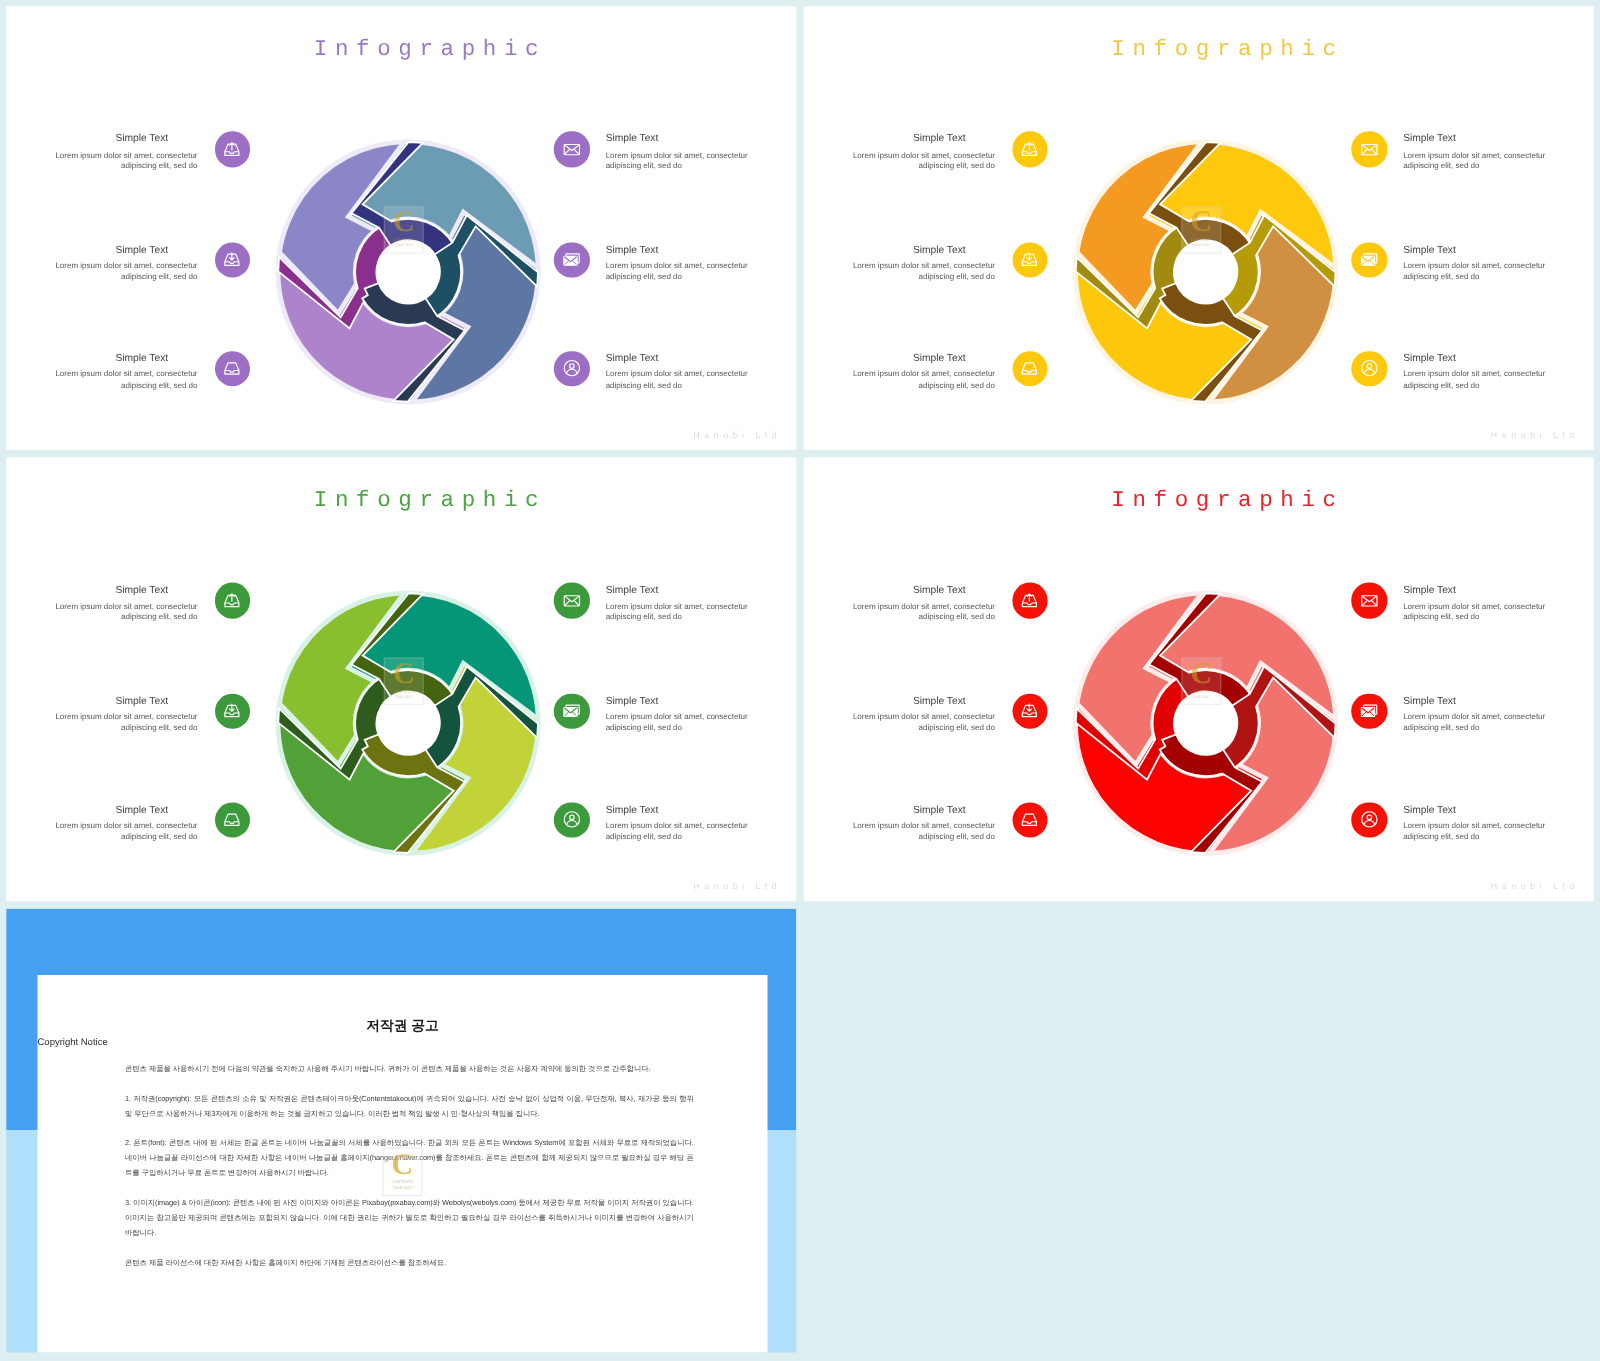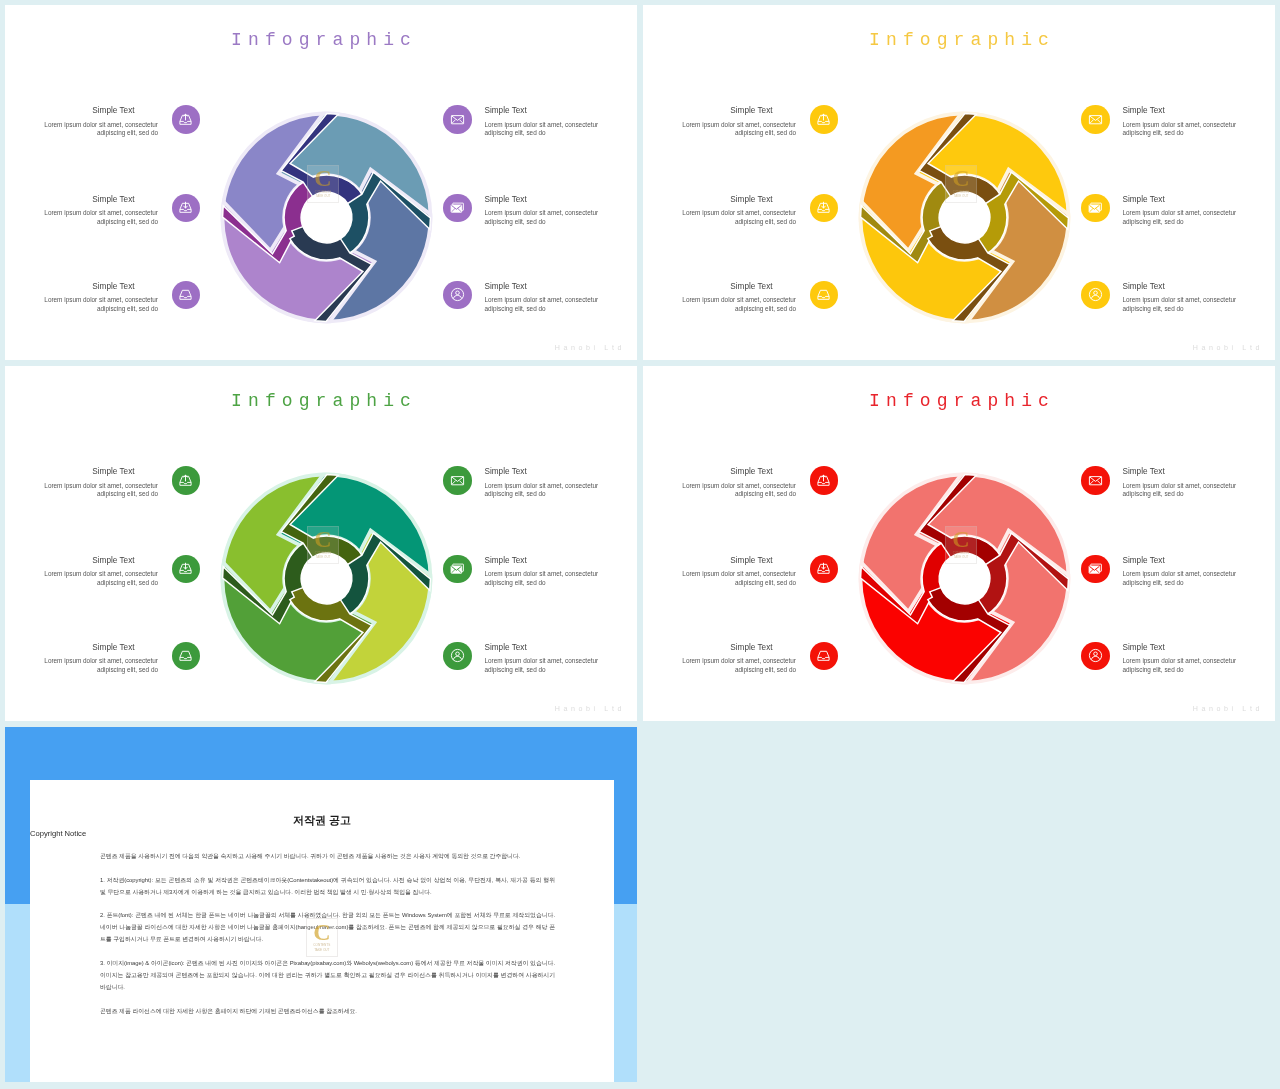--- a/index.html
+++ b/index.html
@@ -16,7 +16,7 @@
   .cpage{position:absolute;left:25px;top:20px;width:584px;height:315px;background:#ffffff;z-index:2;margin-top:33px;}
   .title{position:absolute;top:25px;left:0;width:100%;text-align:center;
          font-family:"Liberation Mono","DejaVu Sans Mono",monospace;
-         font-size:18px;letter-spacing:6.1px;text-indent:6.1px;font-weight:400;}
+         font-size:18px;letter-spacing:6.1px;text-indent:6.1px;font-weight:400;padding-left:20px;}
   .brand{position:absolute;right:12px;bottom:8px;font-size:7.1px;letter-spacing:3.6px;color:#dcdcdc;}
   .wheel{position:absolute;left:215px;top:106px;width:213px;height:213px;}
   .row{position:absolute;display:flex;align-items:flex-start;}

